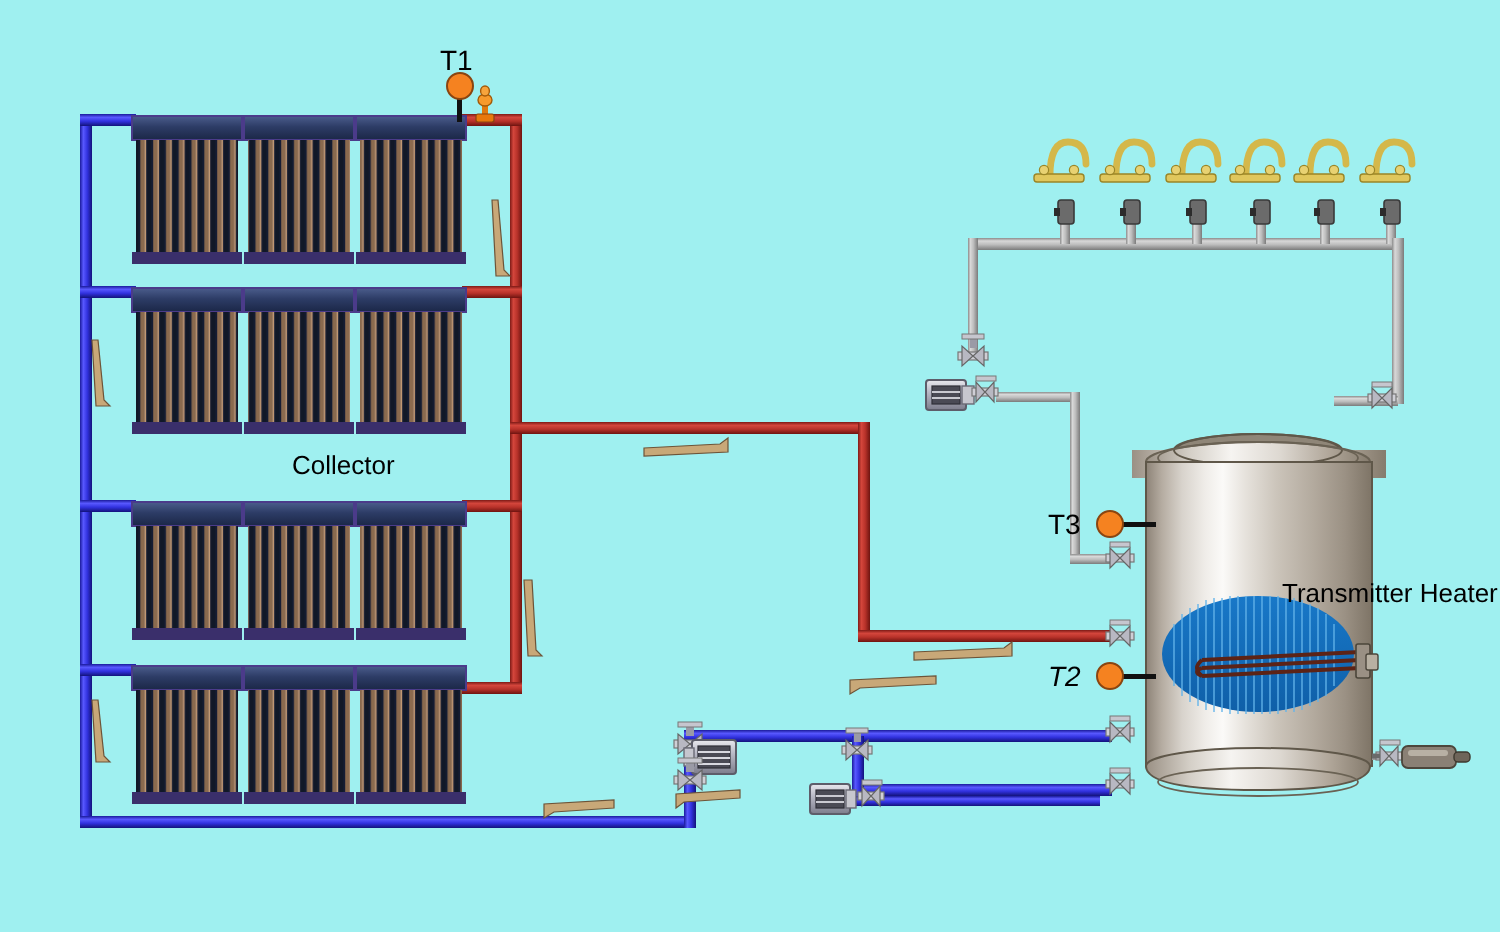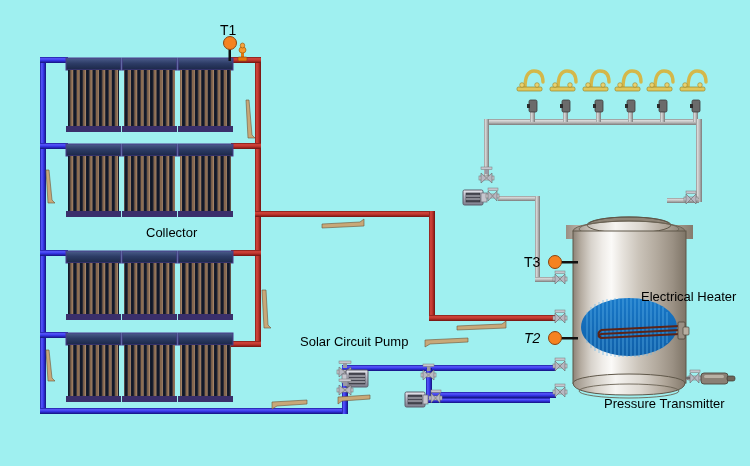--- a/index.html
+++ b/index.html
@@ -538,7 +538,7 @@
 <div class="lbl" style="left:288px;top:334px;">Solar Circuit Pump</div>
 
 
-<div class="lbl" style="left:629px;top:289px;">Electrical Heater</div>
+<div class="lbl" style="left:629px;top:289px;">Transmitter Heater</div>
 
 <div class="lbl" style="left:592px;top:396px;">Pressure Transmitter</div>
 

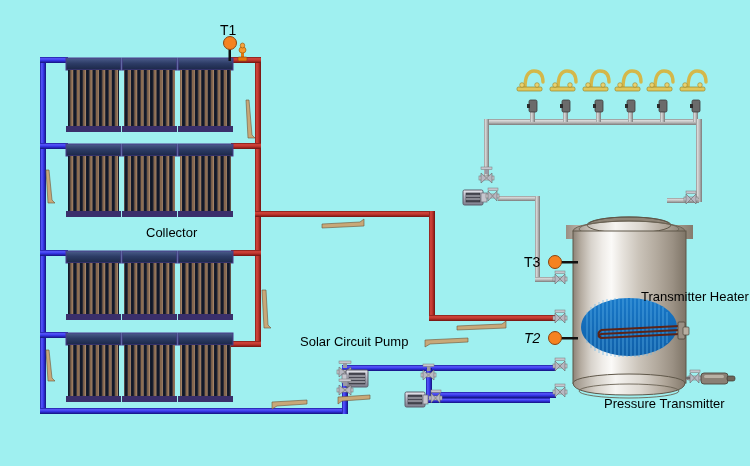--- a/index.html
+++ b/index.html
@@ -535,7 +535,6 @@
 <div class="lbl" style="left:110px;top:225px;margin-left:24px;">Collector</div>
 
 
-<div class="lbl" style="left:288px;top:334px;">Solar Circuit Pump</div>
 
 
 <div class="lbl" style="left:629px;top:289px;">Transmitter Heater</div>

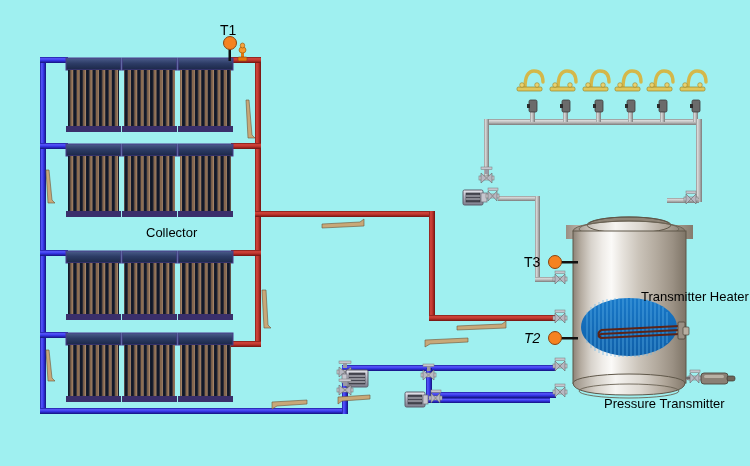--- a/index.html
+++ b/index.html
@@ -539,7 +539,6 @@
 
 <div class="lbl" style="left:629px;top:289px;">Transmitter Heater</div>
 
-<div class="lbl" style="left:592px;top:396px;">Pressure Transmitter</div>
 
 </div>
 

